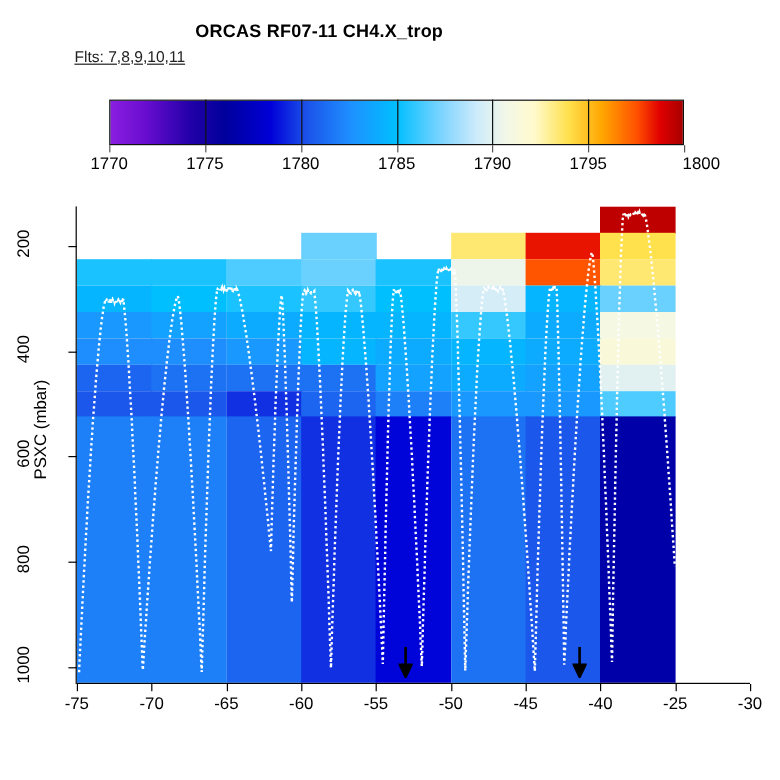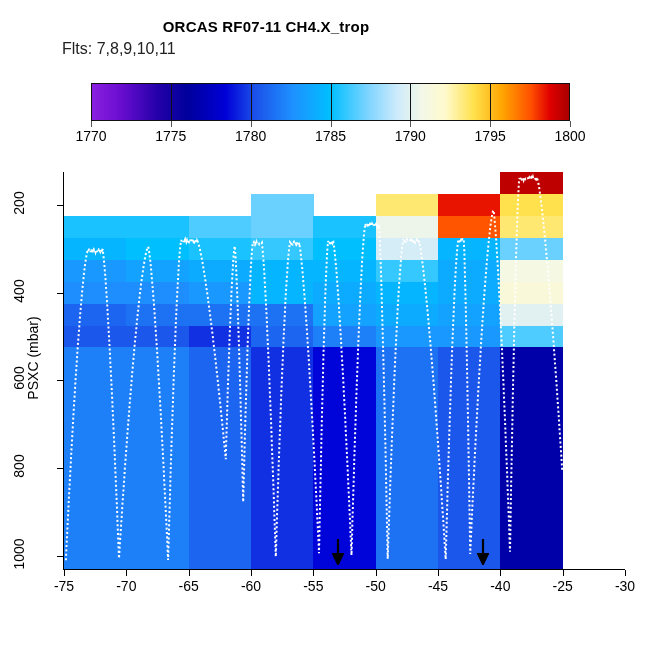--- a/index.html
+++ b/index.html
@@ -11,7 +11,7 @@
   #title{left:0;top:18px;width:532px;text-align:center;
          font-size:15px;font-weight:bold;letter-spacing:.2px;}
 
-  #flts{left:62px;top:40px;font-size:16px;color:#222;}
+  #flts{left:62px;top:40px;font-size:13px;color:#222;text-decoration:underline;}
   #mmdd-box{left:61px;top:54px;padding:2px 4px 3px 3px;
             border:1px solid #9a9a9a;background:#fff;font-size:10.5px;color:#222;}
 

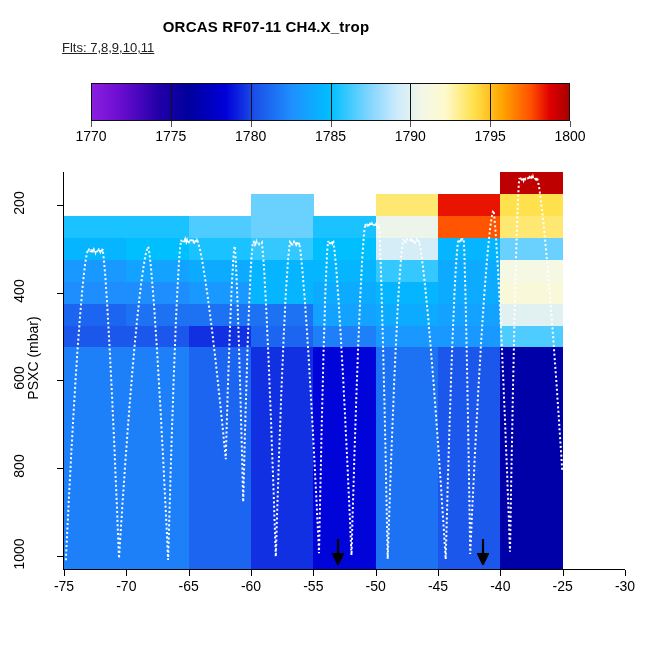--- a/index.html
+++ b/index.html
@@ -77,7 +77,7 @@
         <div class="cb-tick" style="left: 399.167px;"></div>
         <div class="cb-lab" style="left: 399.167px;">1795</div>
         <div class="cb-tick" style="left: 479px;"></div>
-        <div class="cb-lab" style="left: 479px;">1800</div>
+        <div class="cb-lab" style="left: 479px; text-align: right;">1800</div>
       </div>
   </div>
 

